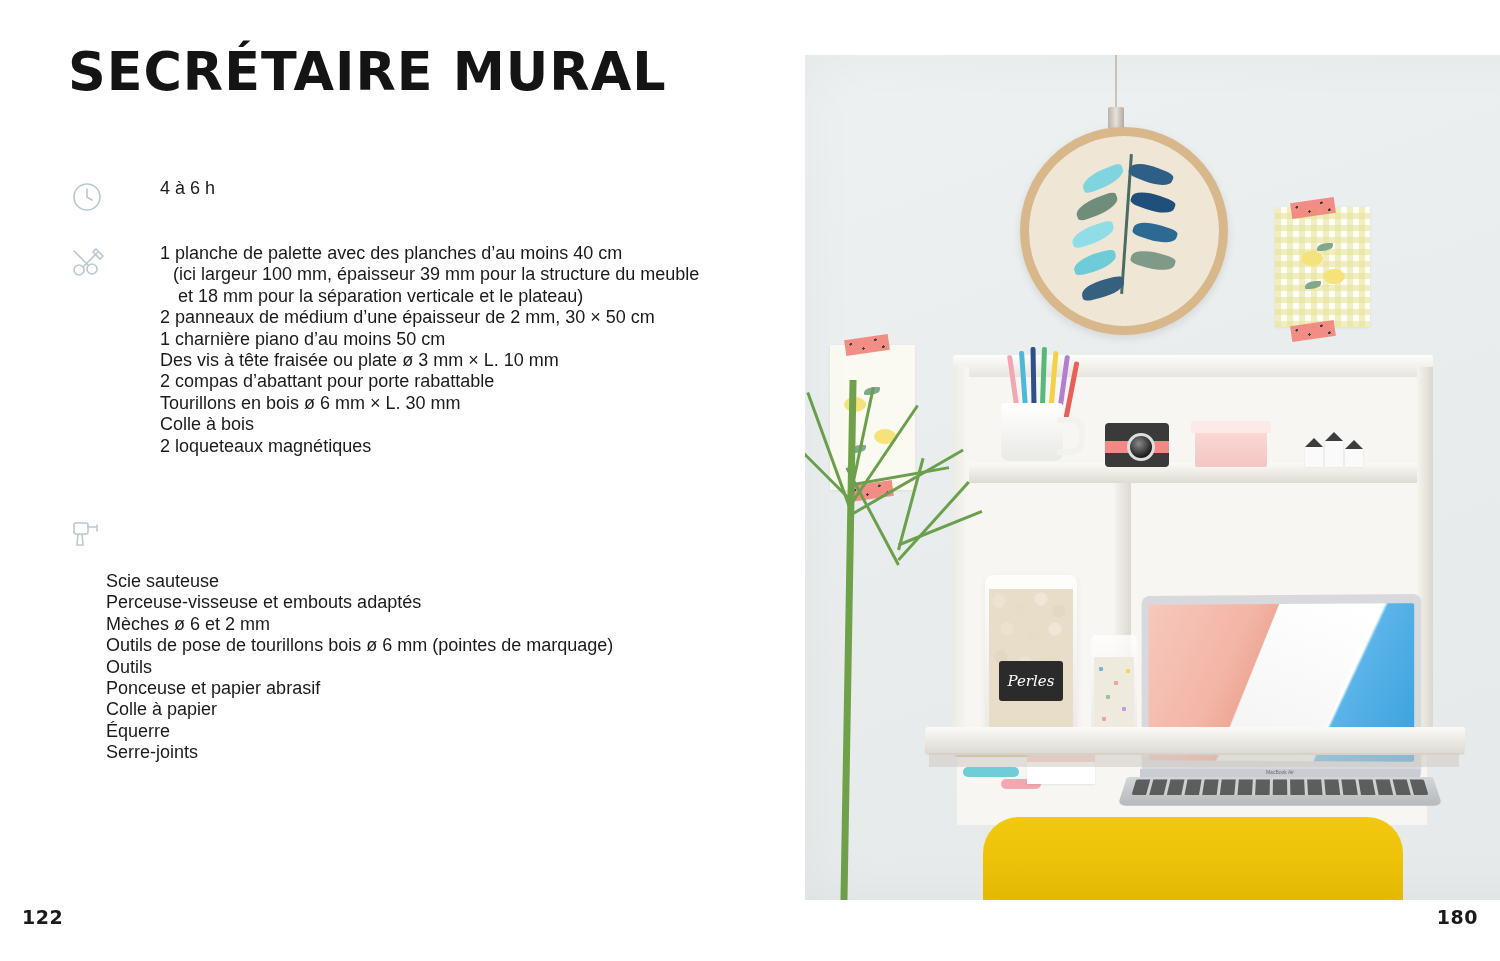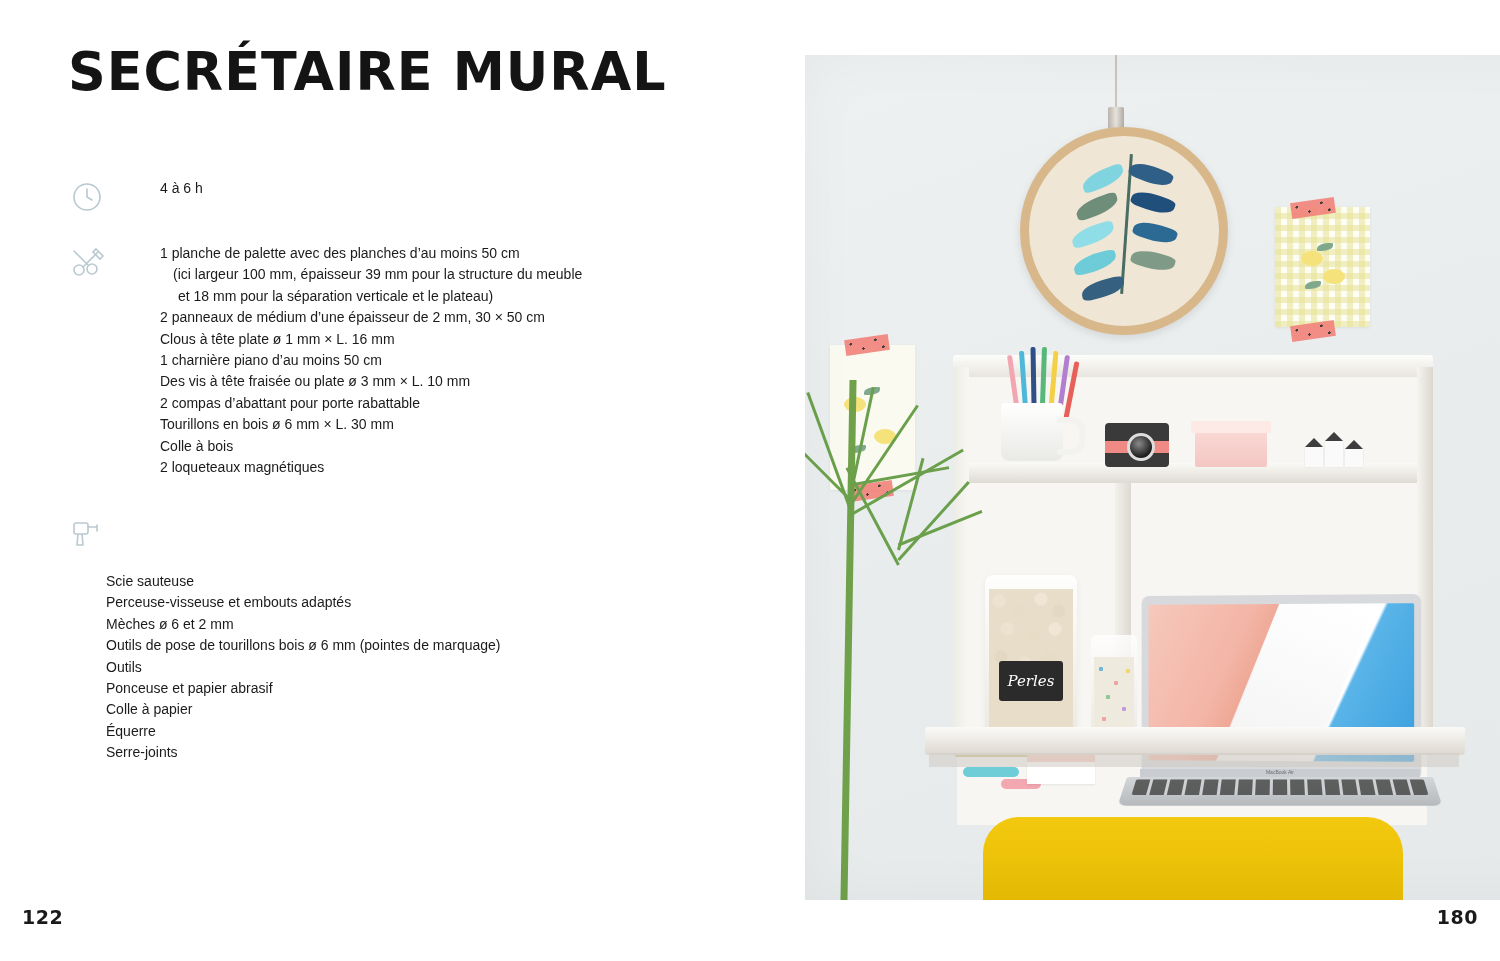--- a/index.html
+++ b/index.html
@@ -65,7 +65,7 @@
   .sec-icon svg { display: block; }
 
   .sec-body {
-    font-size: 14px;
+    font-size: 18px;
     line-height: 21.4px;
     color: #1b1b1b;
     padding-left: 36px;

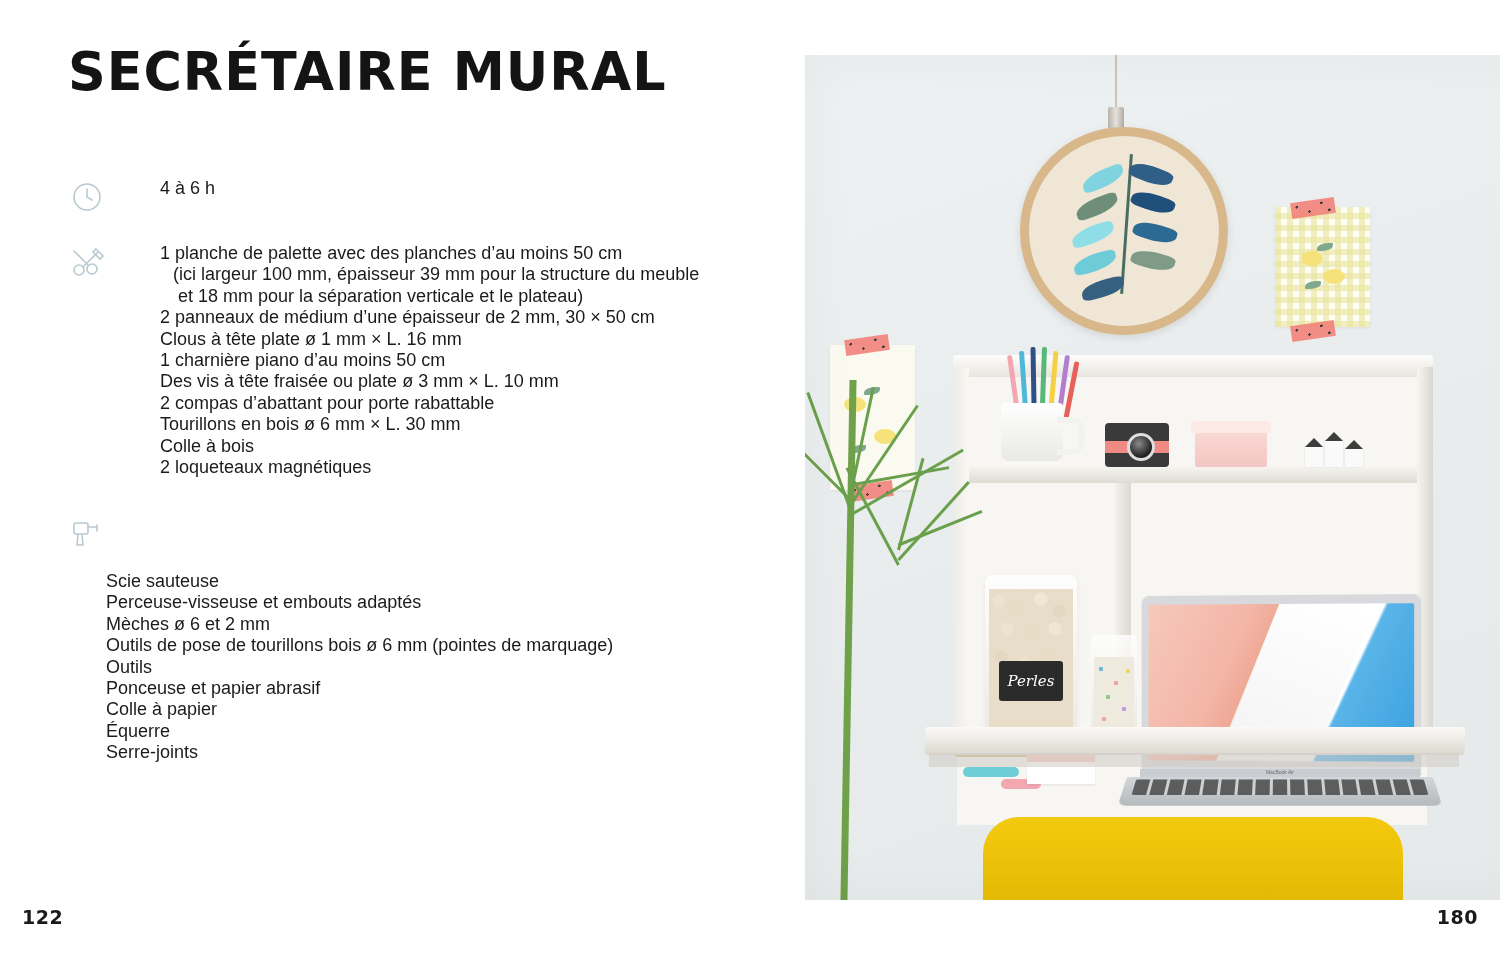--- a/index.html
+++ b/index.html
@@ -538,7 +538,7 @@
         </svg>
       </div>
       <div class="sec-body">
-        <div class="line">1 planche de palette avec des planches d’au moins 50 cm</div>
+        <div class="line">1 planche de palette avec des planches d’au moins 40 cm</div>
         <div class="line indent1">(ici largeur 100 mm, épaisseur 39 mm pour la structure du meuble</div>
         <div class="line indent2">et 18 mm pour la séparation verticale et le plateau)</div>
         <div class="line">2 panneaux de médium d’une épaisseur de 2 mm, 30 × 50 cm</div>

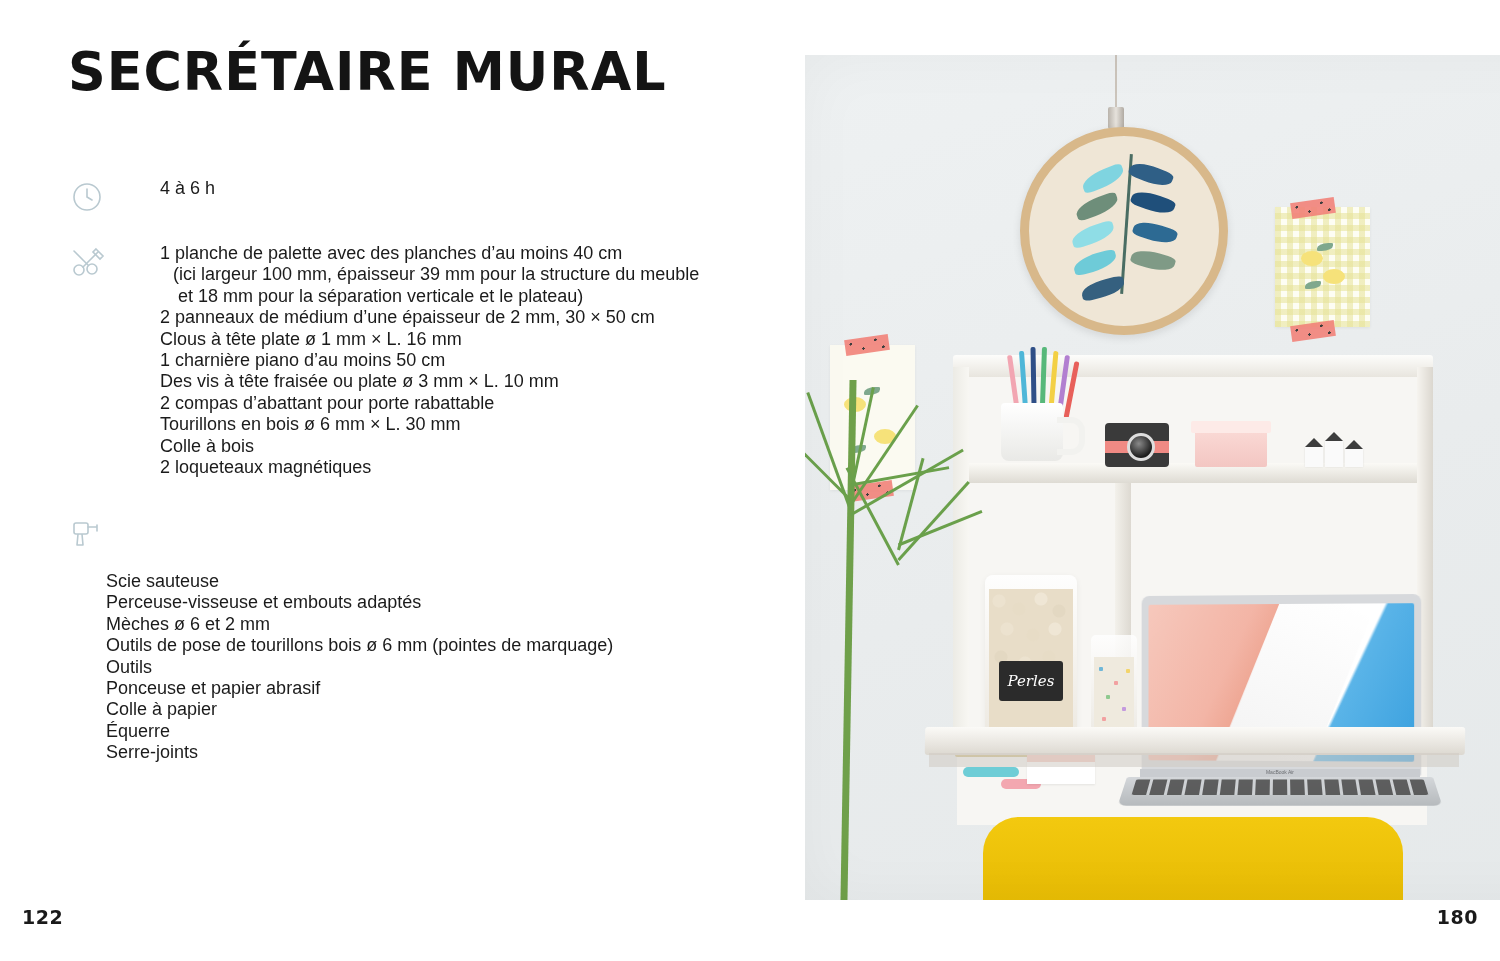--- a/index.html
+++ b/index.html
@@ -542,7 +542,6 @@
         <div class="line indent1">(ici largeur 100 mm, épaisseur 39 mm pour la structure du meuble</div>
         <div class="line indent2">et 18 mm pour la séparation verticale et le plateau)</div>
         <div class="line">2 panneaux de médium d’une épaisseur de 2 mm, 30 × 50 cm</div>
-        <div class="line">Clous à tête plate ø 1 mm × L. 16 mm</div>
         <div class="line">1 charnière piano d’au moins 50 cm</div>
         <div class="line">Des vis à tête fraisée ou plate ø 3 mm × L. 10 mm</div>
         <div class="line">2 compas d’abattant pour porte rabattable</div>

